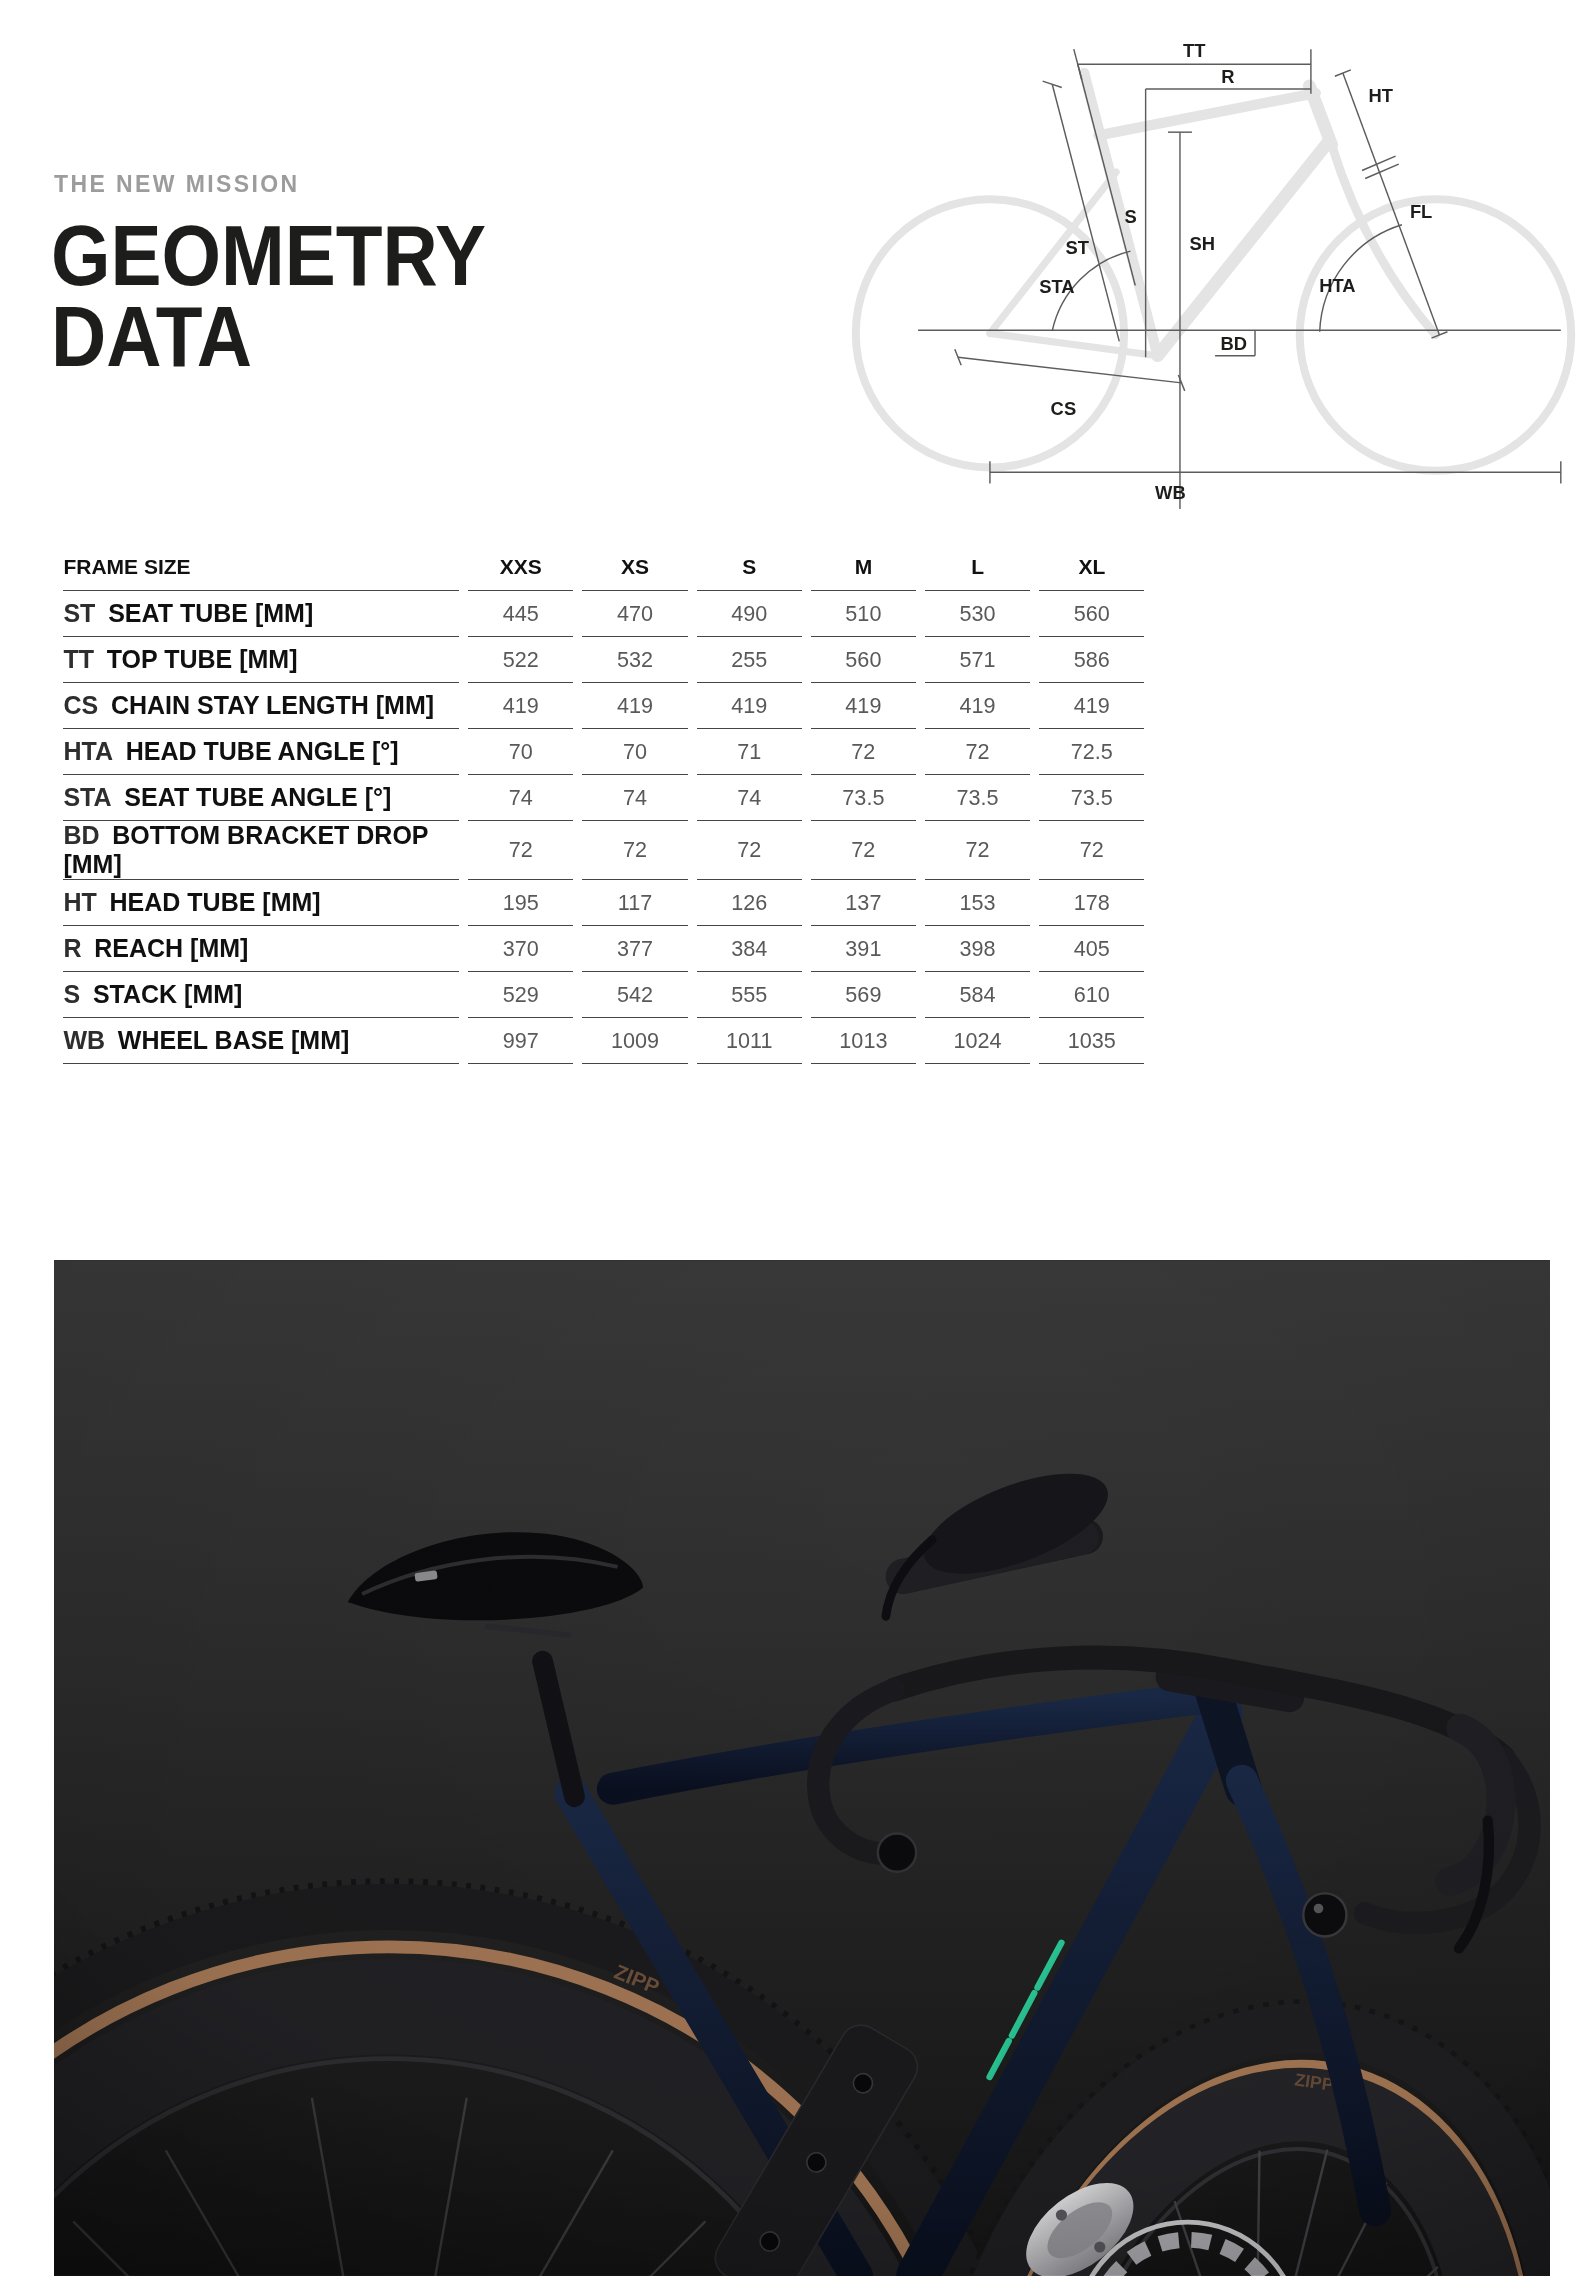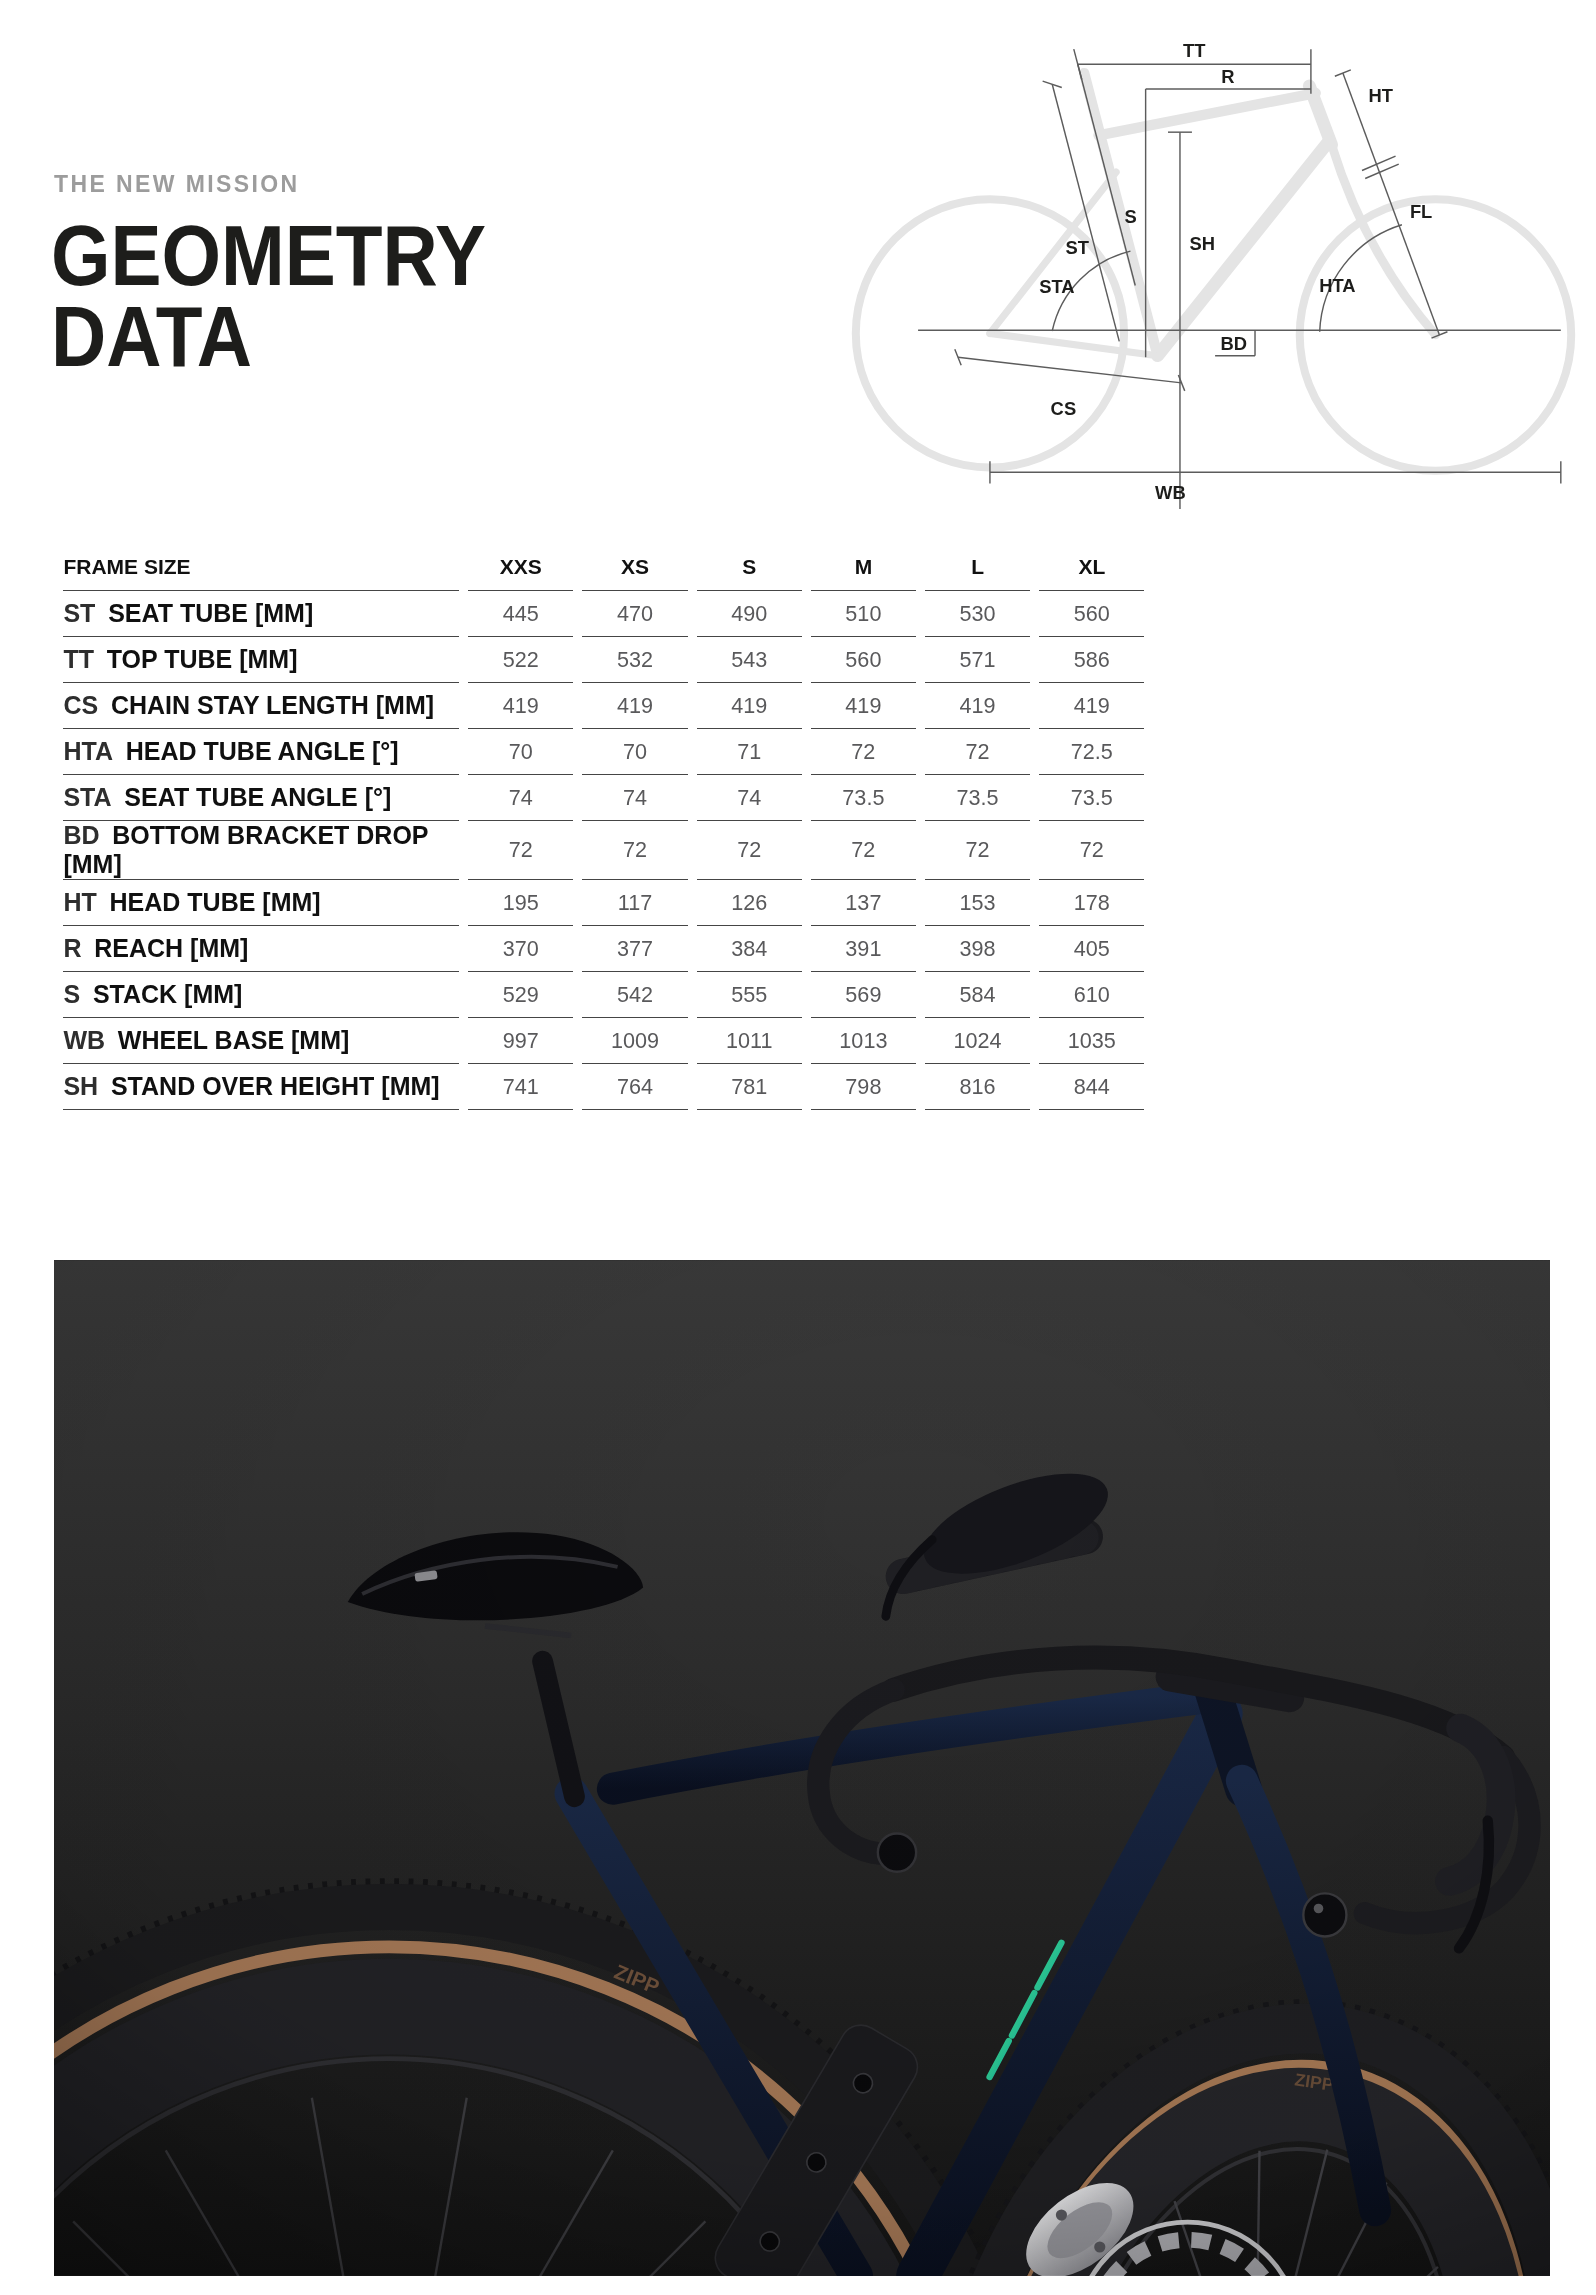--- a/index.html
+++ b/index.html
@@ -150,7 +150,7 @@
           <td class="lbl"><span class="prefix">TT</span><span class="rowname">TOP TUBE [MM]</span></td>
           <td>522</td>
           <td>532</td>
-          <td>543</td>
+          <td>255</td>
           <td>560</td>
           <td>571</td>
           <td>586</td>

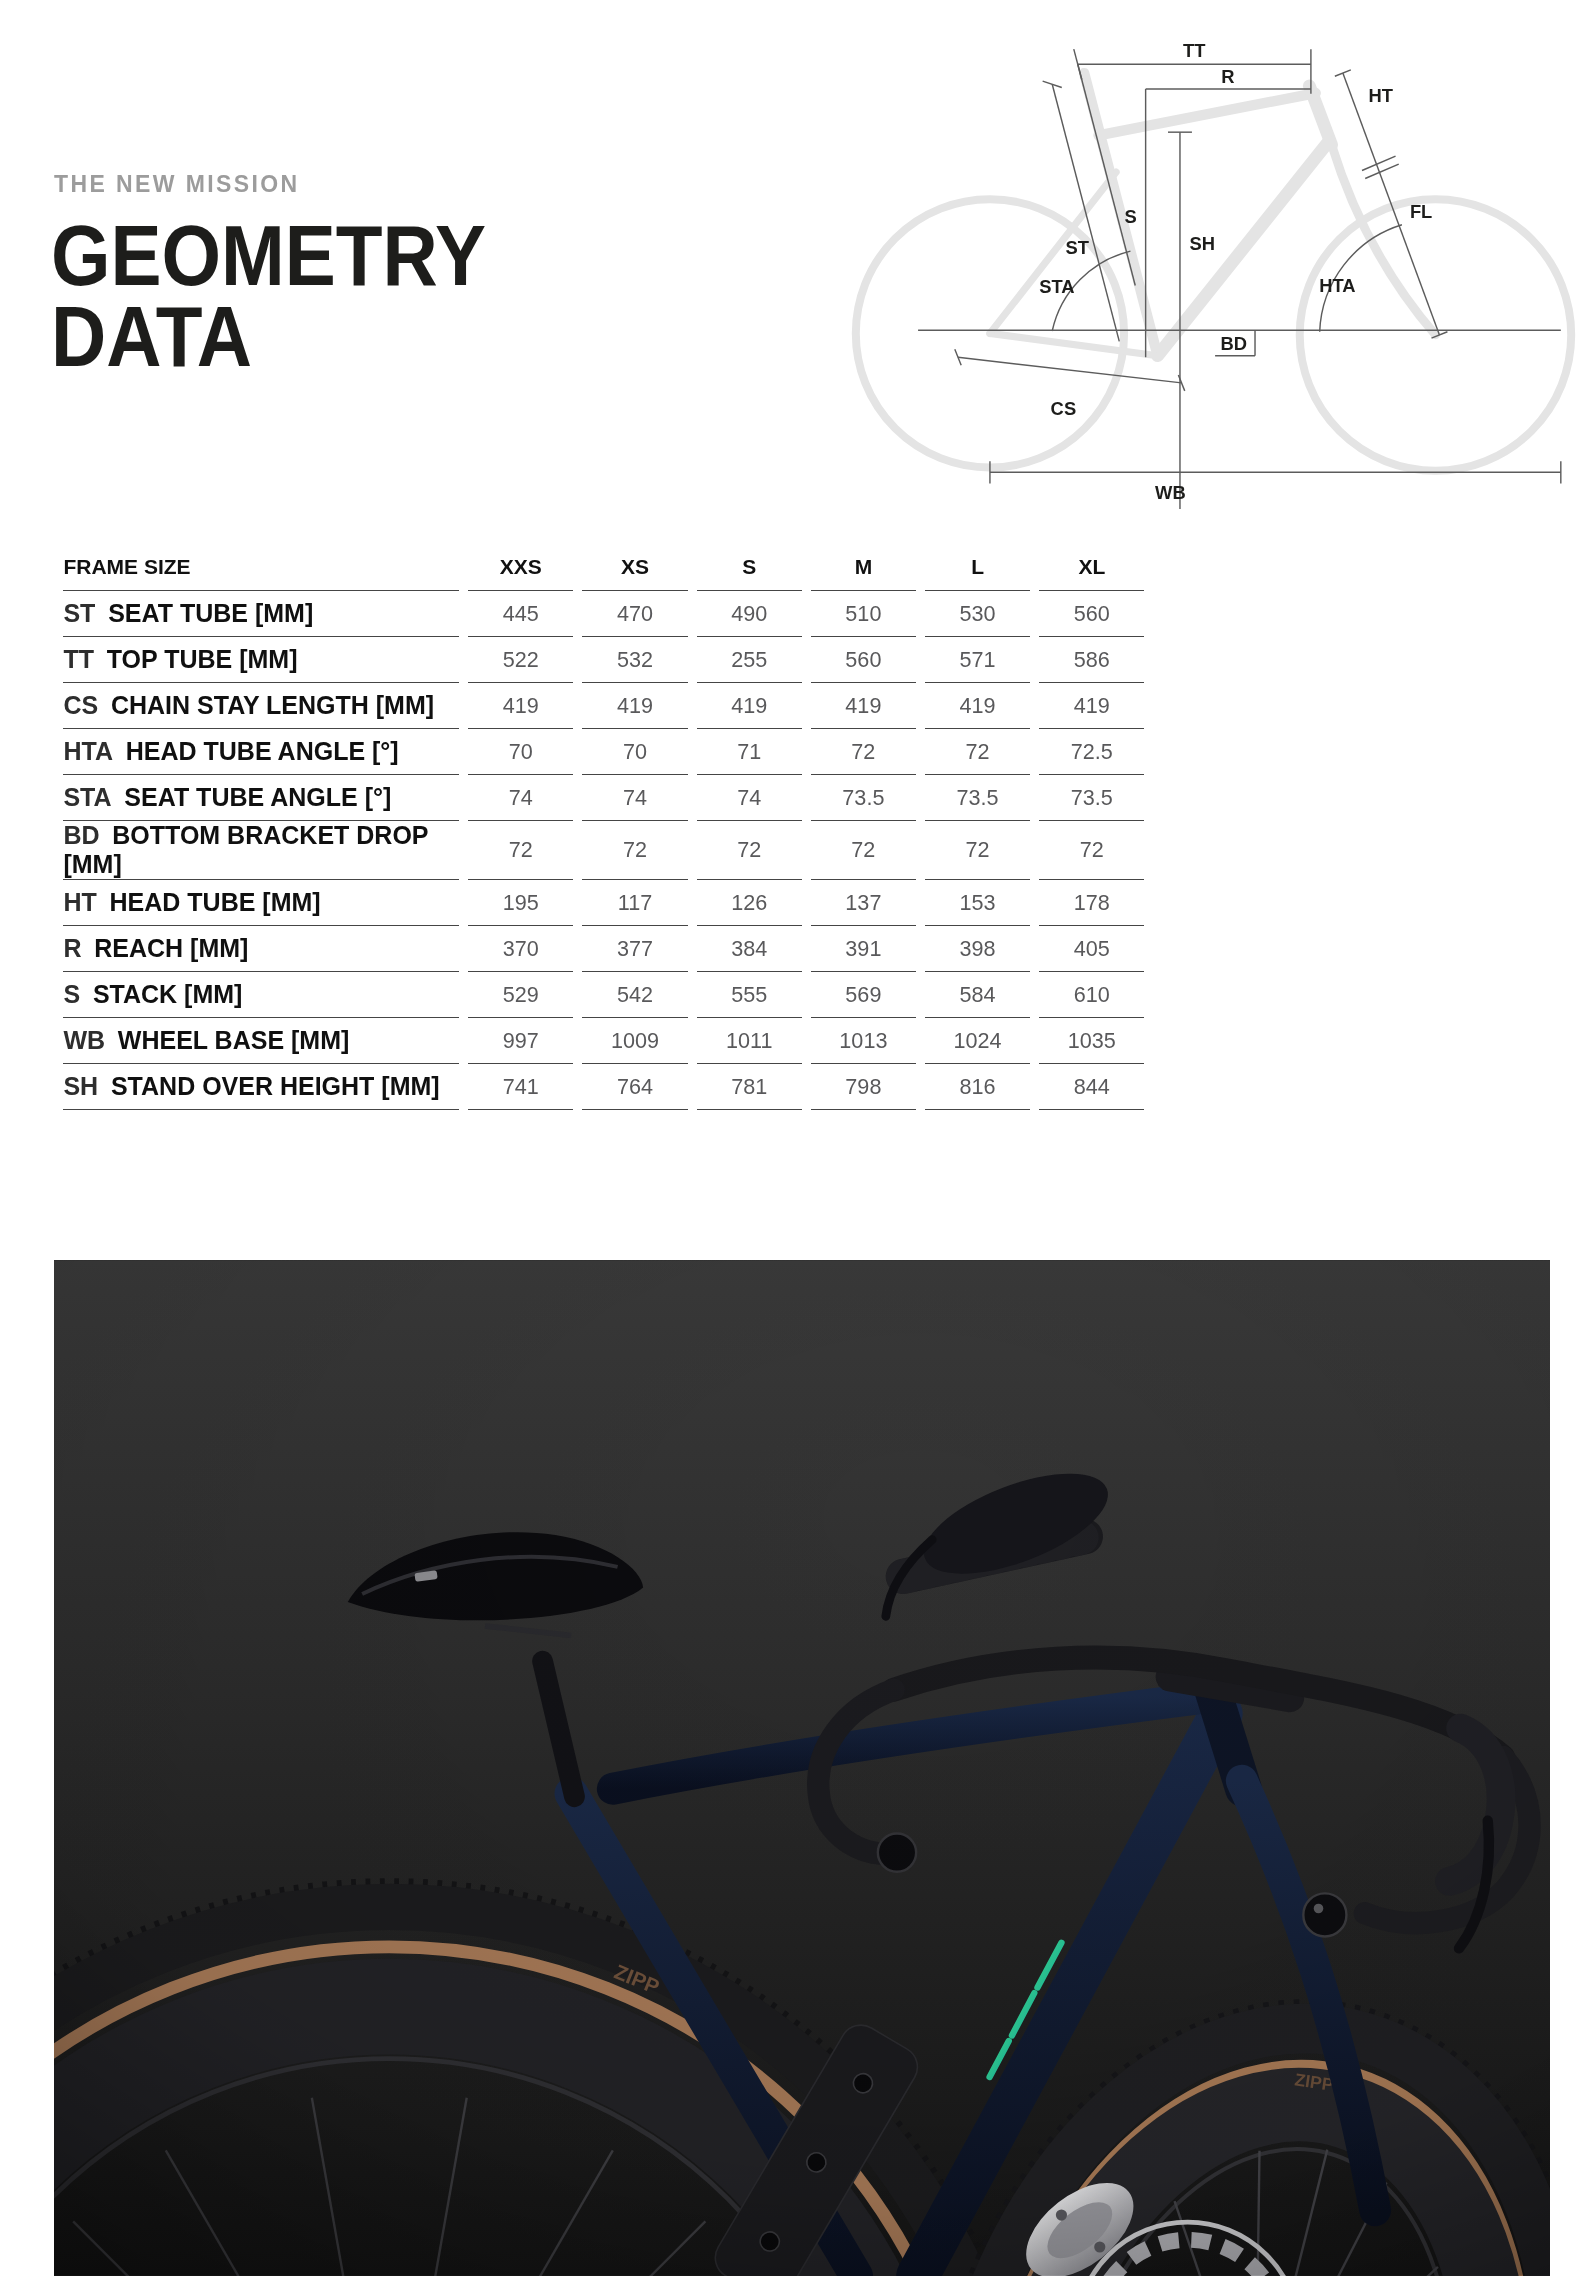--- a/index.html
+++ b/index.html
@@ -227,15 +227,6 @@
           <td>1024</td>
           <td>1035</td>
         </tr>
-        <tr>
-          <td class="lbl"><span class="prefix">SH</span><span class="rowname">STAND OVER HEIGHT [MM]</span></td>
-          <td>741</td>
-          <td>764</td>
-          <td>781</td>
-          <td>798</td>
-          <td>816</td>
-          <td>844</td>
-        </tr>
       </tbody>
   </table>
 </div>

